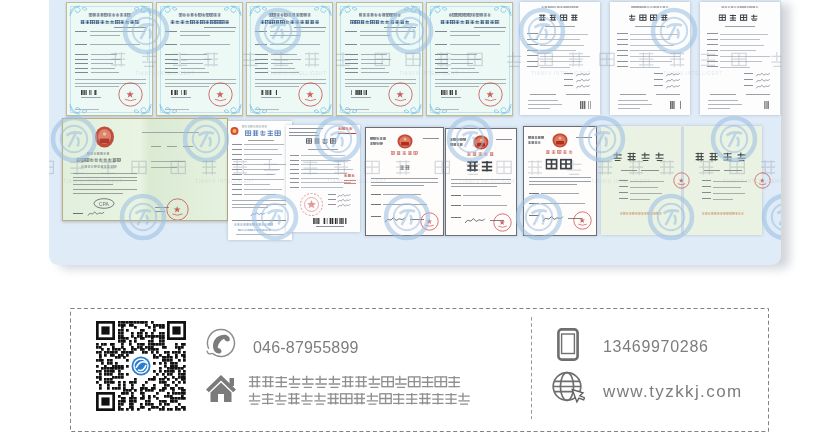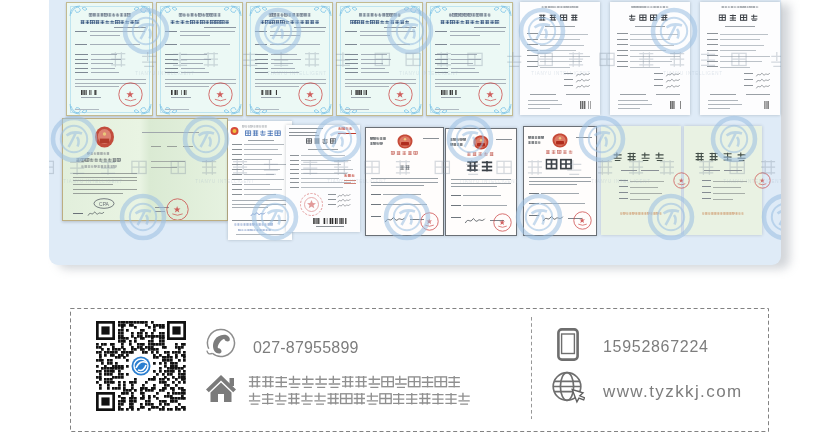--- a/index.html
+++ b/index.html
@@ -2023,7 +2023,7 @@
 </g>
 </svg>
 
-<div class="abs" style="left:253px;top:338.5px;font-size:16px;letter-spacing:0.2px;color:#7d7d7d">027-87955899</div>
+<div class="abs" style="left:253px;top:338.5px;font-size:16px;letter-spacing:0.2px;color:#7d7d7d">046-87955899</div>
 
 <svg class="abs" style="left:205px;top:373px" width="32" height="31" viewBox="0 0 32 31">
 <g fill="#7b7b7b">

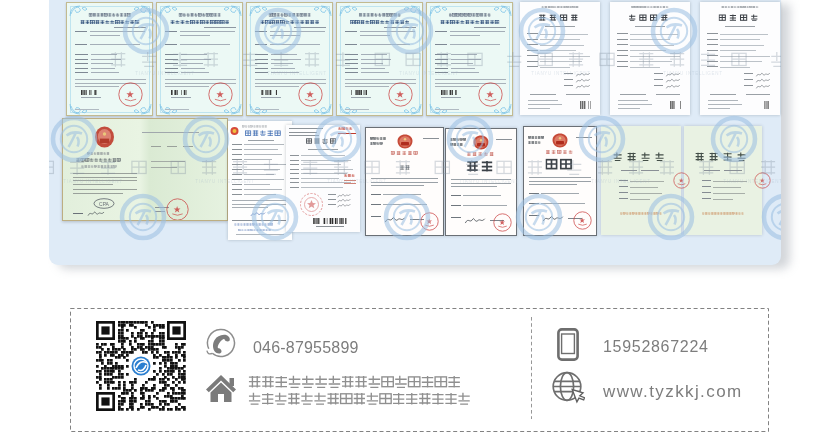--- a/index.html
+++ b/index.html
@@ -2091,7 +2091,7 @@
 <circle cx="11" cy="28.6" r="1.2" fill="#fff"></circle>
 </svg>
 
-<div class="abs" style="left:603px;top:338px;font-size:16px;letter-spacing:0.7px;color:#7d7d7d">15952867224</div>
+<div class="abs" style="left:603px;top:338px;font-size:16px;letter-spacing:0.7px;color:#7d7d7d">13469970286</div>
 
 <svg class="abs" style="left:551px;top:371px" width="34" height="33" viewBox="0 0 34 33">
 <g fill="none" stroke="#6e6e6e" stroke-width="1.7">

